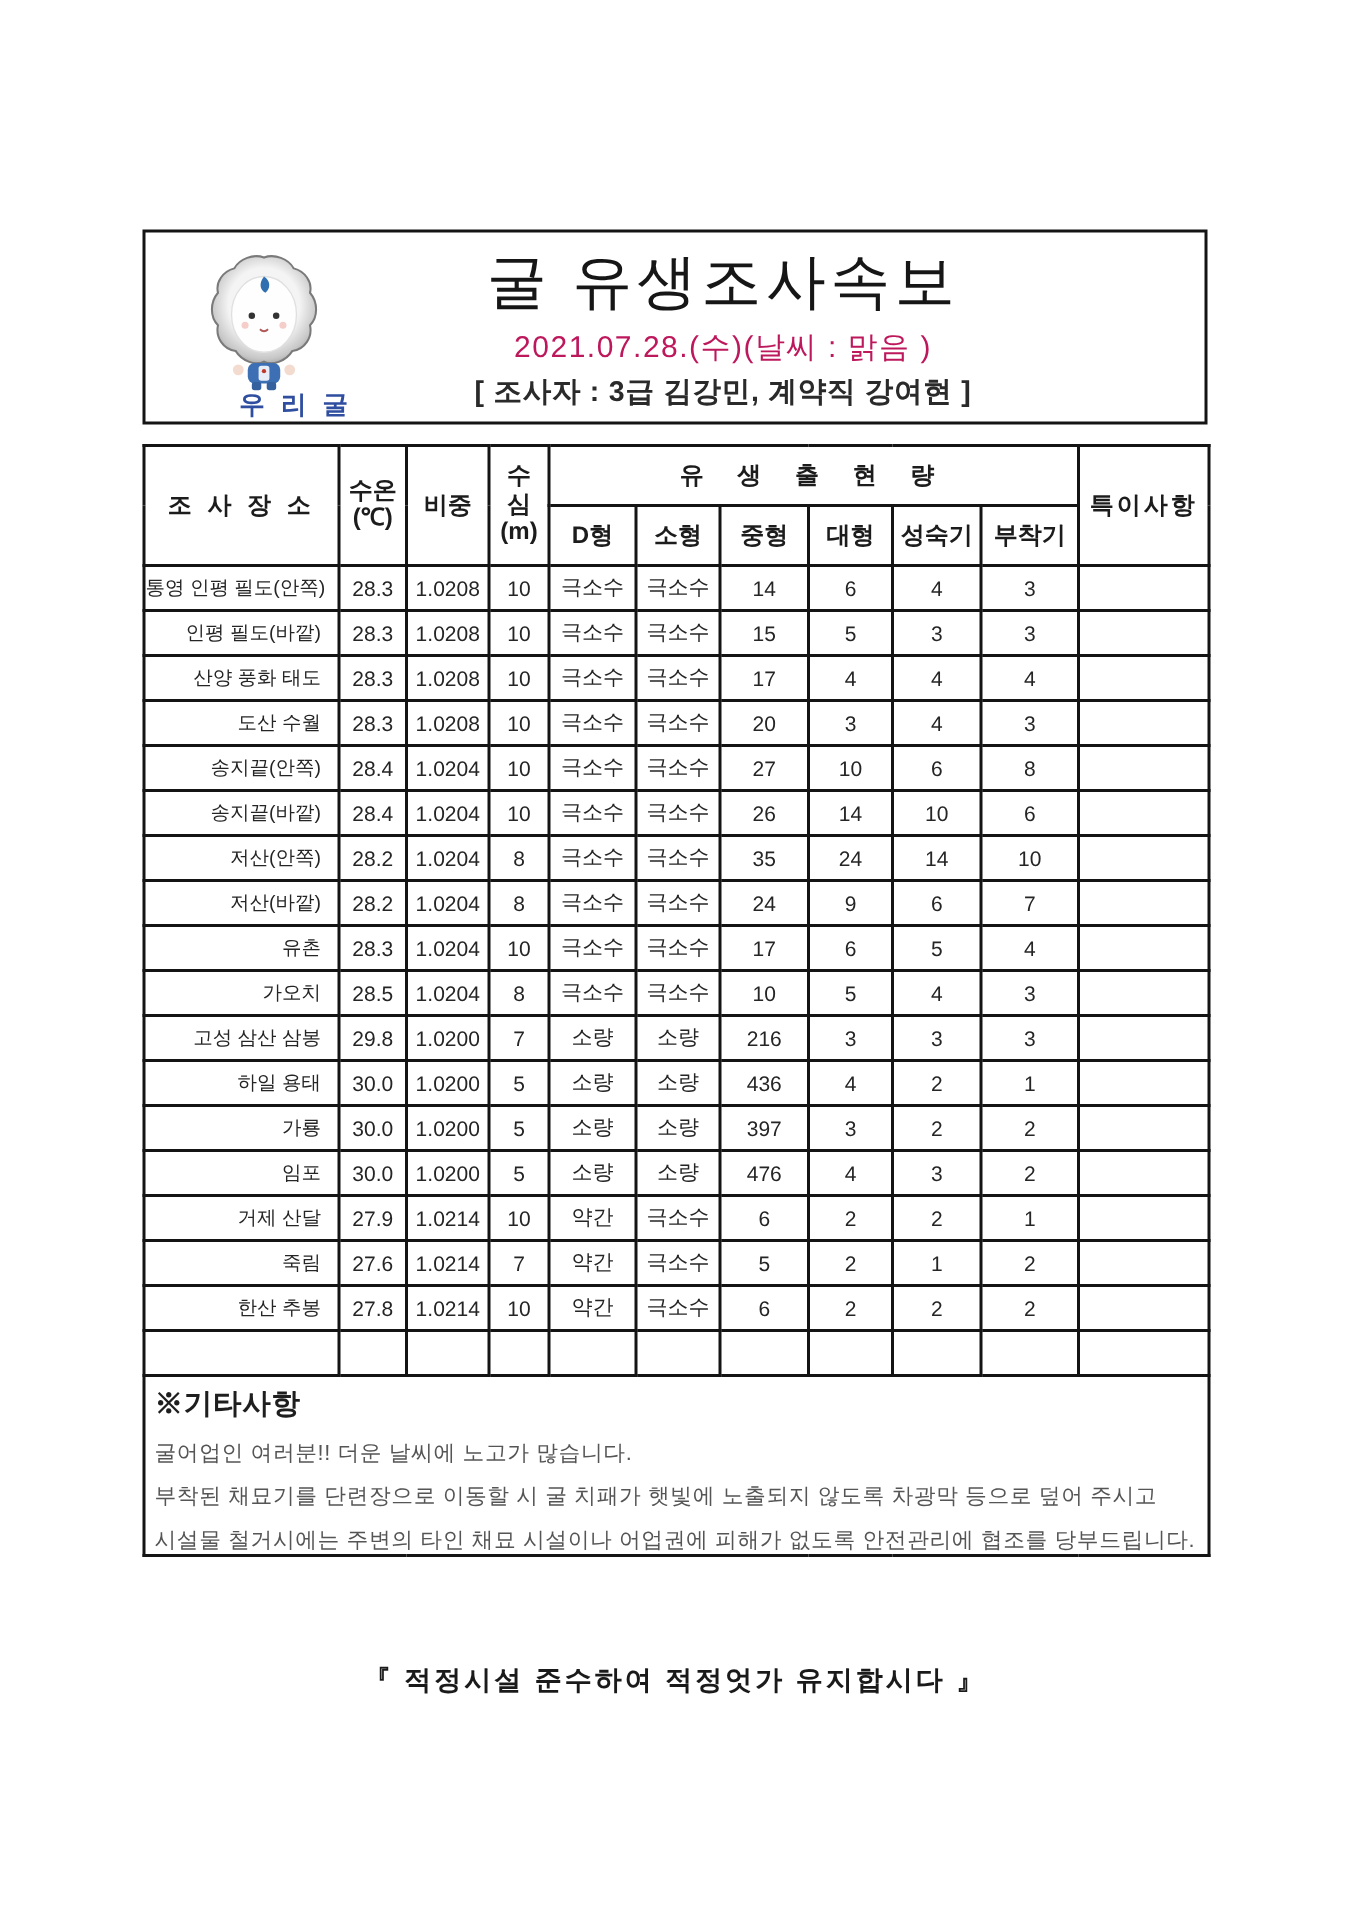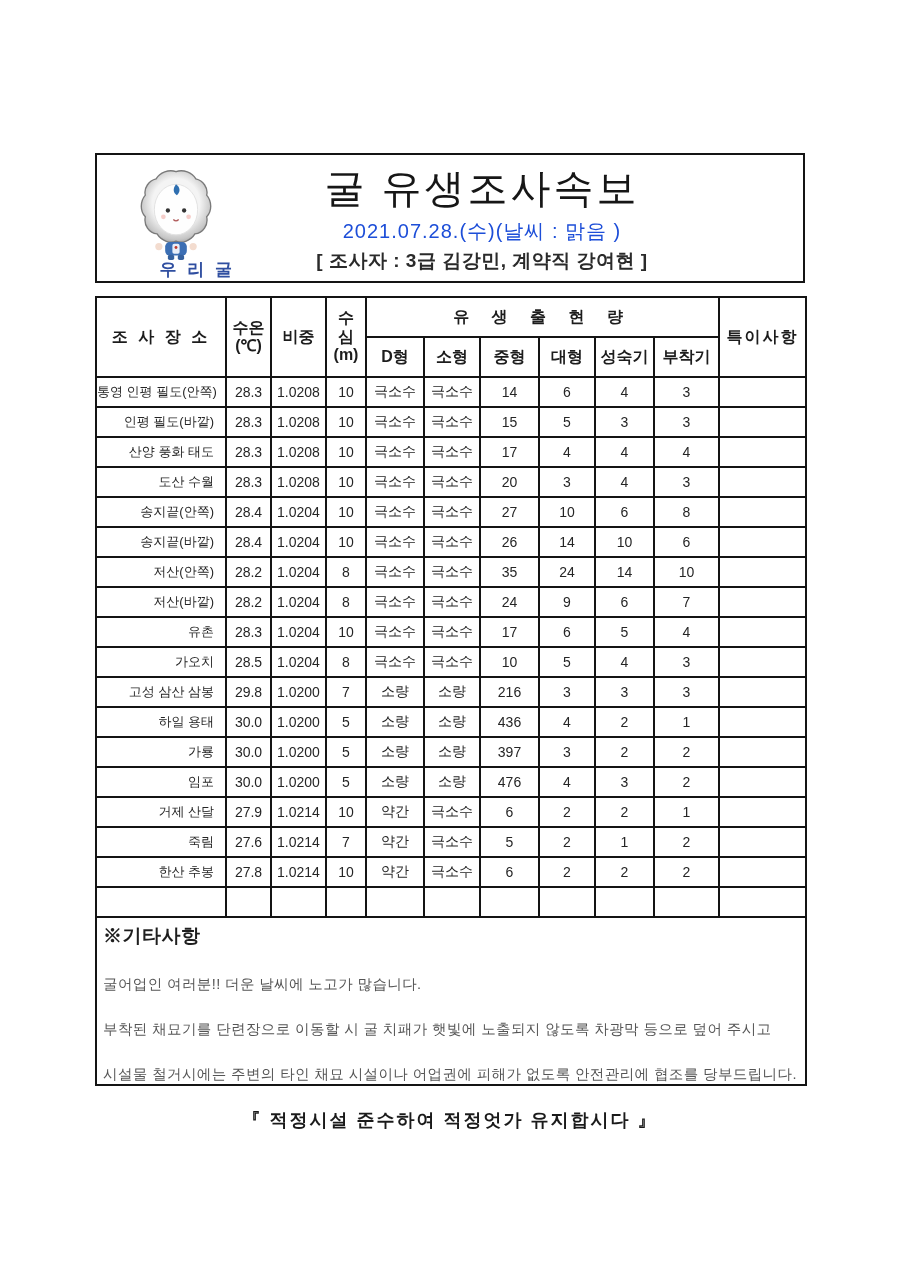--- a/index.html
+++ b/index.html
@@ -70,7 +70,7 @@
     font-weight: 500;
     letter-spacing: 1px;
     margin-top: 8px;
-    color: #1d4ed8;
+    color: #be185d;
   }
   .report-surveyor {
     font-size: 19px;

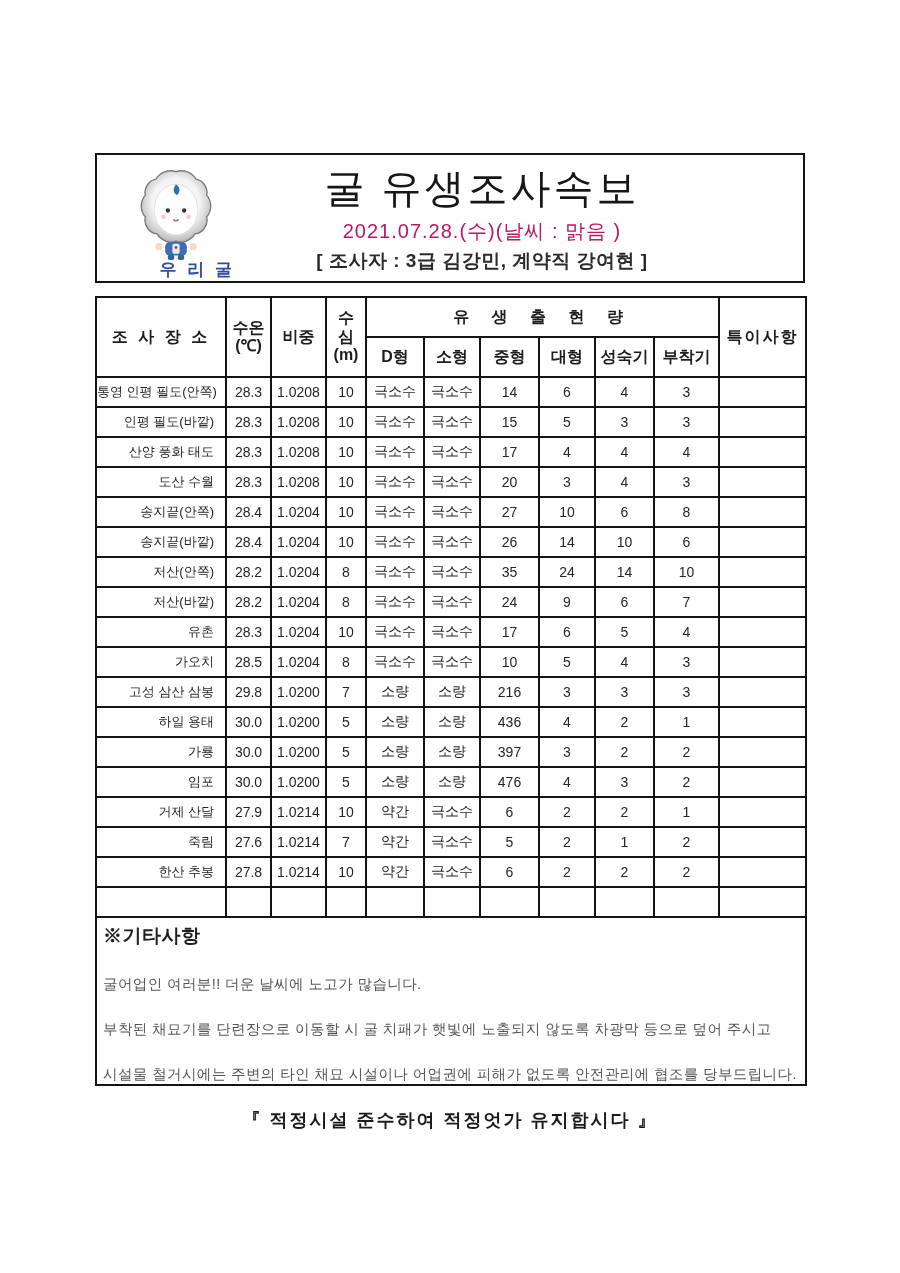--- a/index.html
+++ b/index.html
@@ -138,7 +138,7 @@
   .notes-line {
     font-size: 14.5px;
     color: #555555;
-    margin-top: 26px;
+    margin-top: 10px;
     letter-spacing: 0.4px;
     white-space: nowrap;
   }

